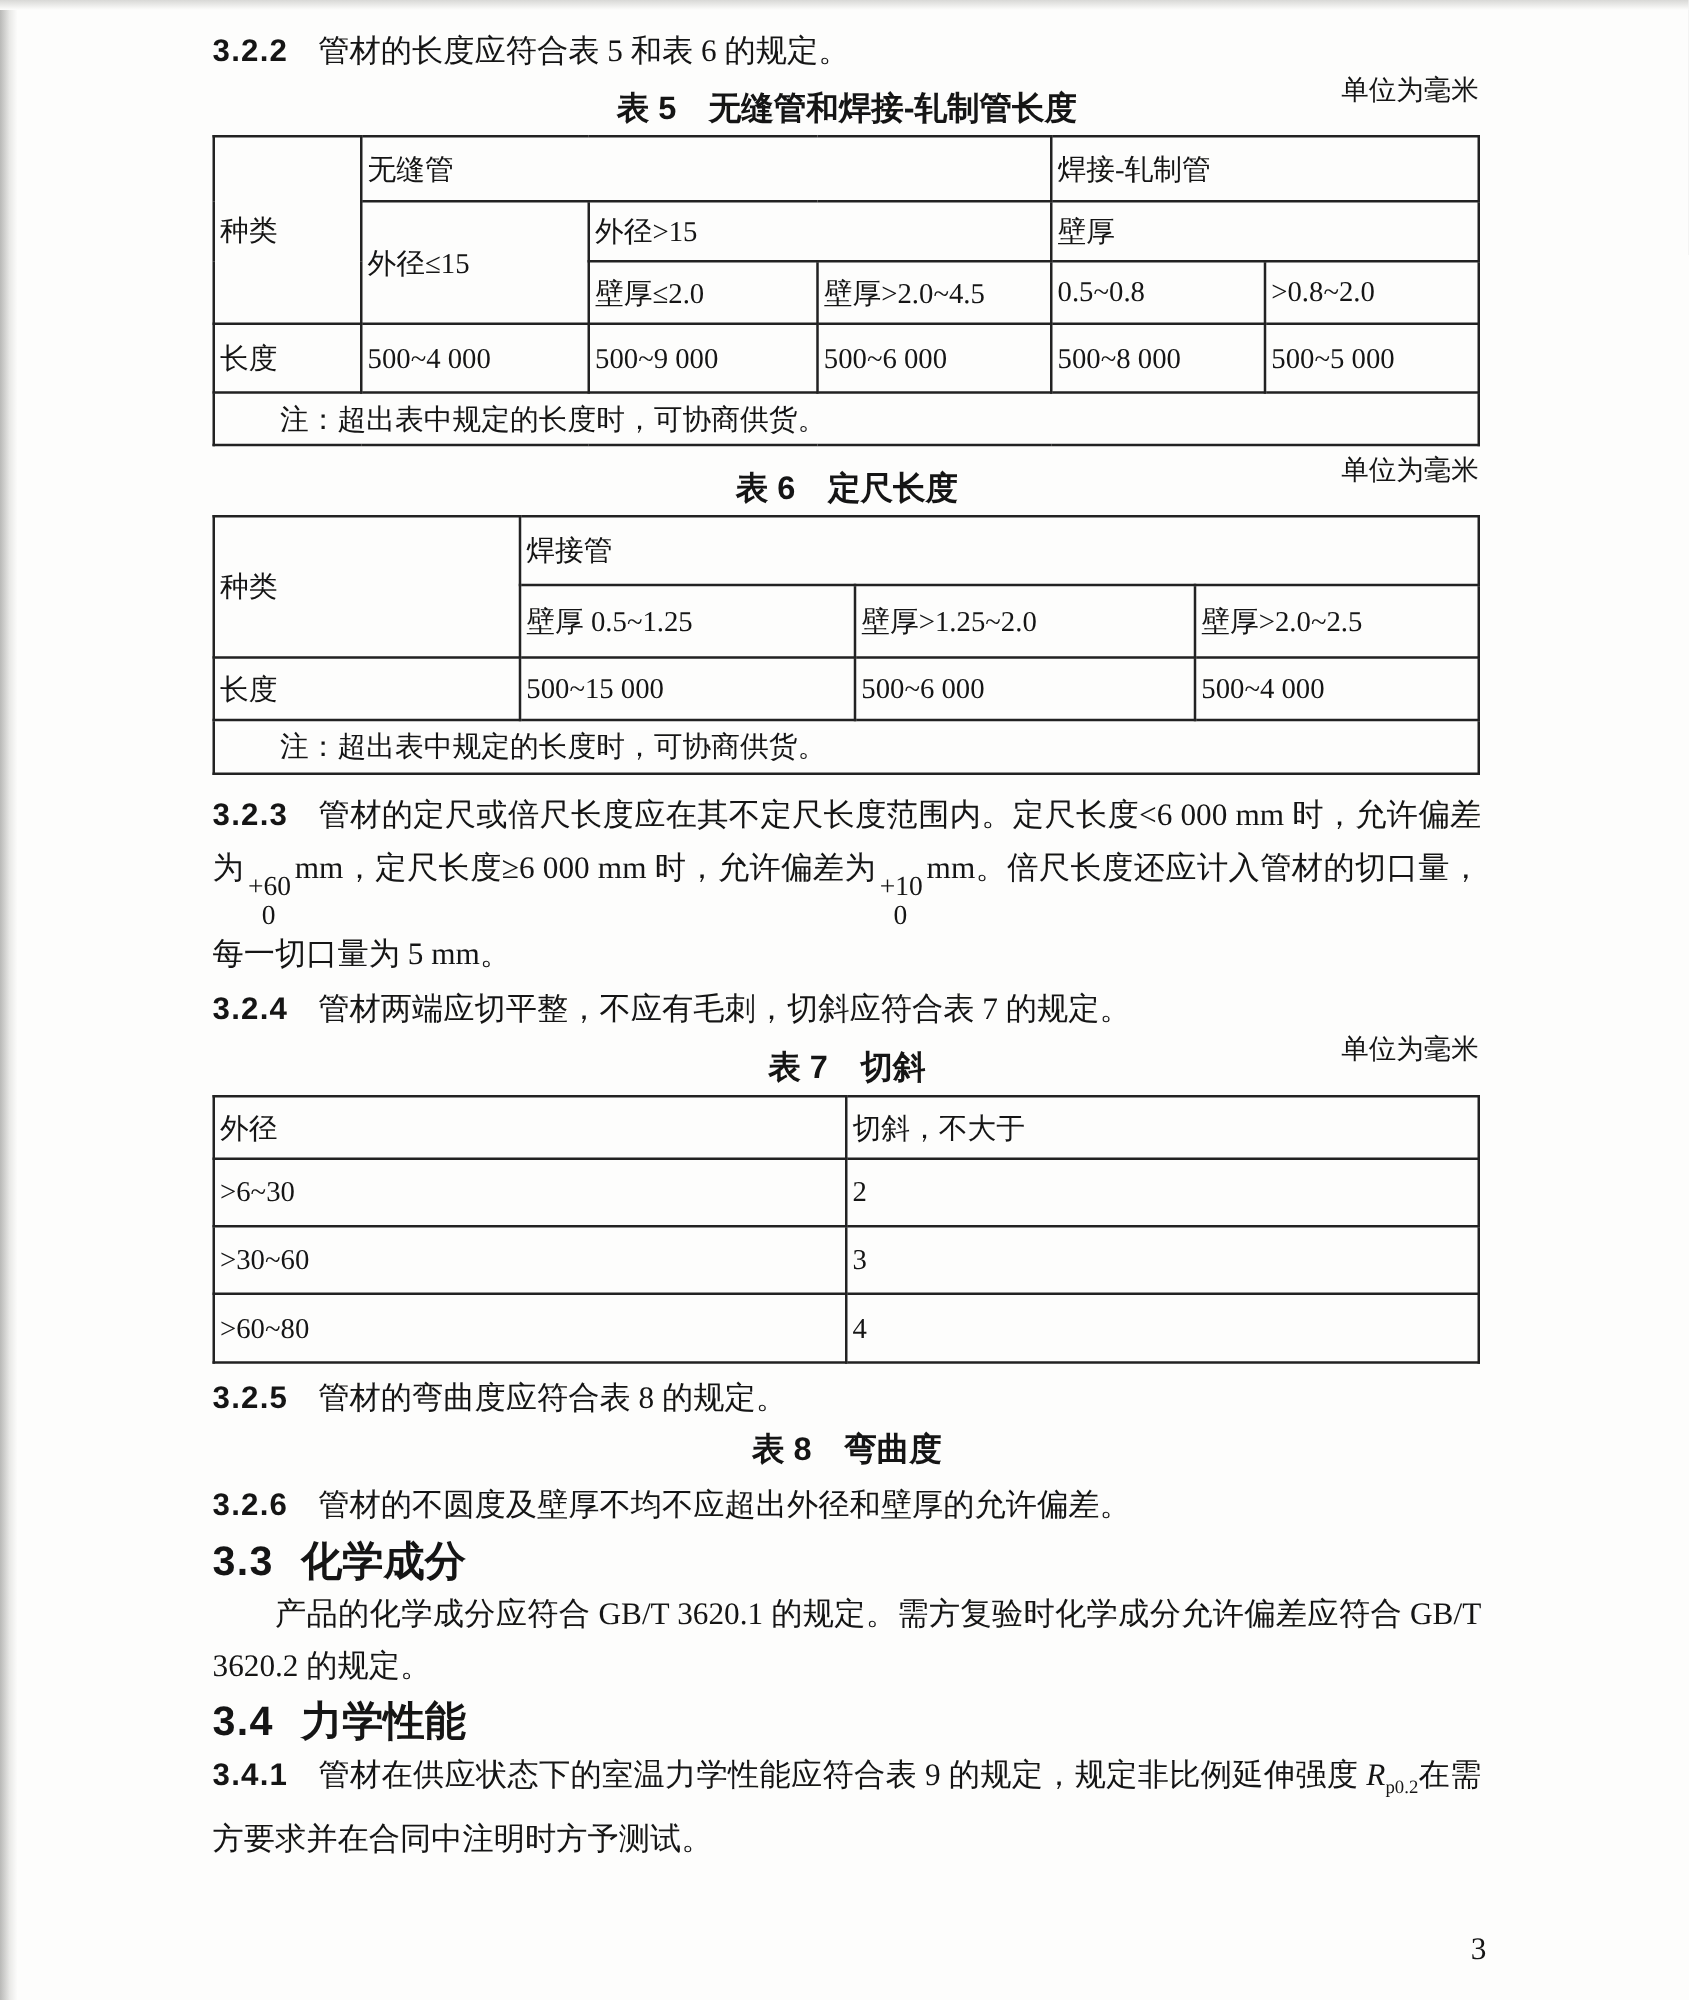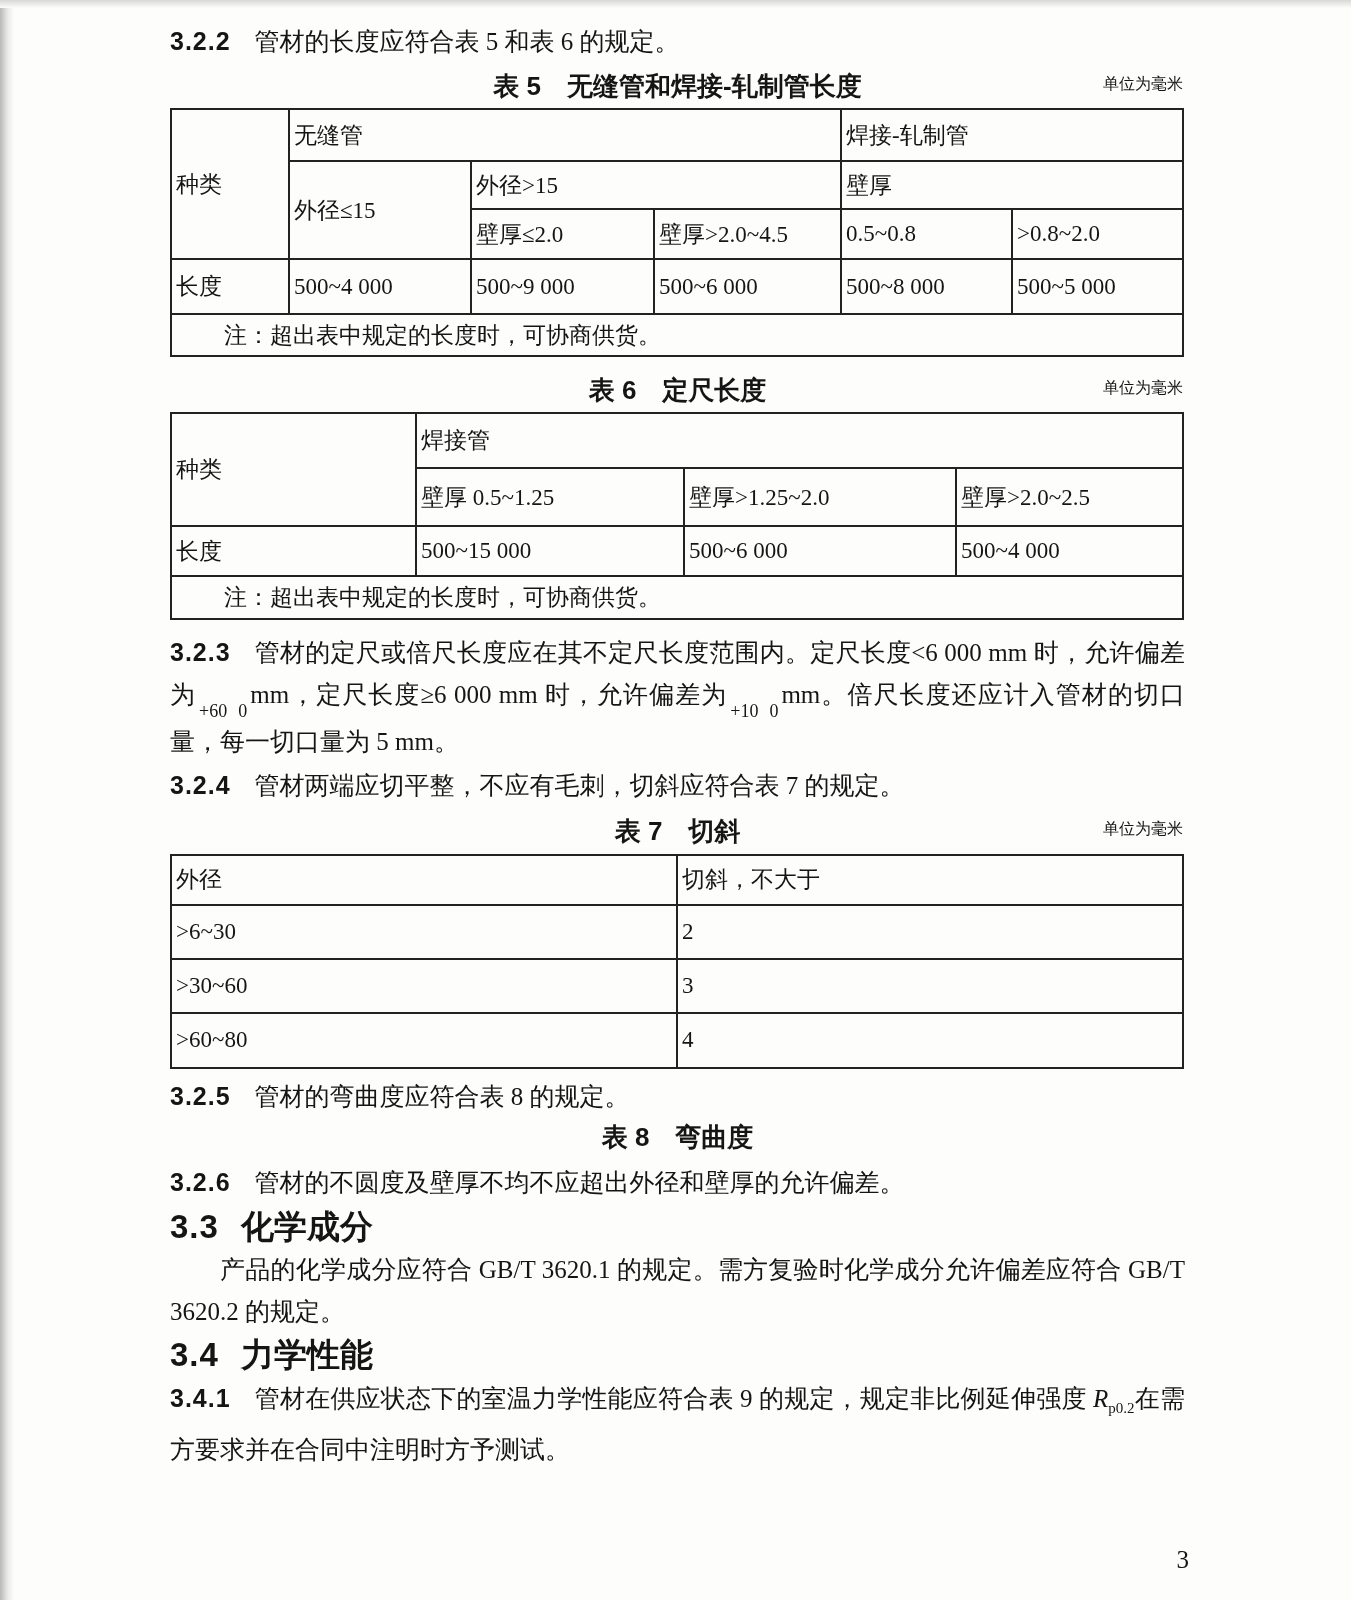--- a/index.html
+++ b/index.html
@@ -54,9 +54,9 @@
   }
   .tbl-caption .cap-label { margin-right: 26px; text-align: center; }
   .tbl-caption .unit {
-    position: absolute; right: 2px; bottom: 2px;
+    position: absolute; right: 2px; bottom: 14px;
     font-family: "Liberation Serif", "DejaVu Serif", serif;
-    font-weight: 400; font-size: 16px;
+    font-weight: 400; font-size: 22px;
   }
 
   

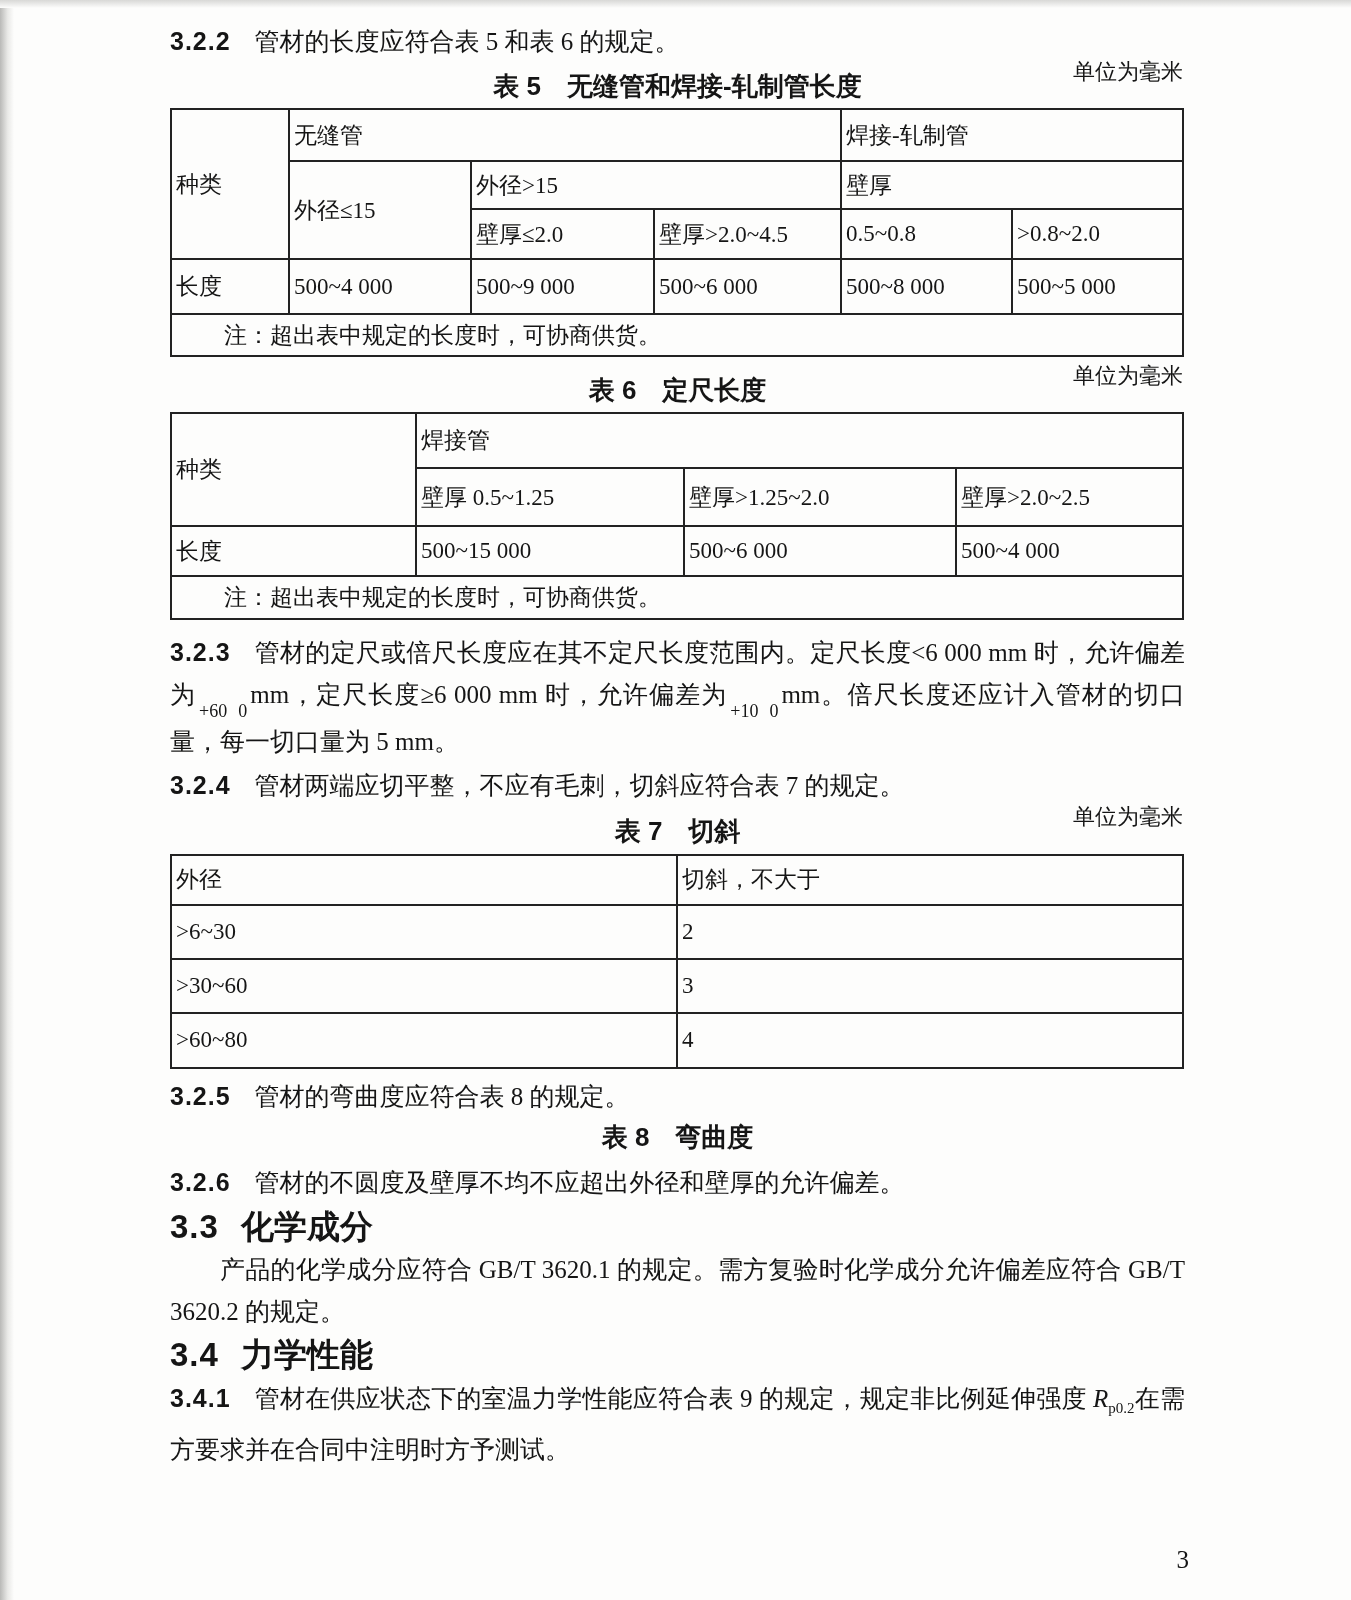--- a/index.html
+++ b/index.html
@@ -37,9 +37,9 @@
 
   
   .tol {
-    display: inline-flex; 
+    display: inline-flex; flex-direction: column;
     vertical-align: -14px; line-height: 1.05;
-    font-size: 18px; margin: 0 3px;
+    font-size: 22px; margin: 0 3px;
   }
   .tol .bot { padding-left: 11px; }
 

